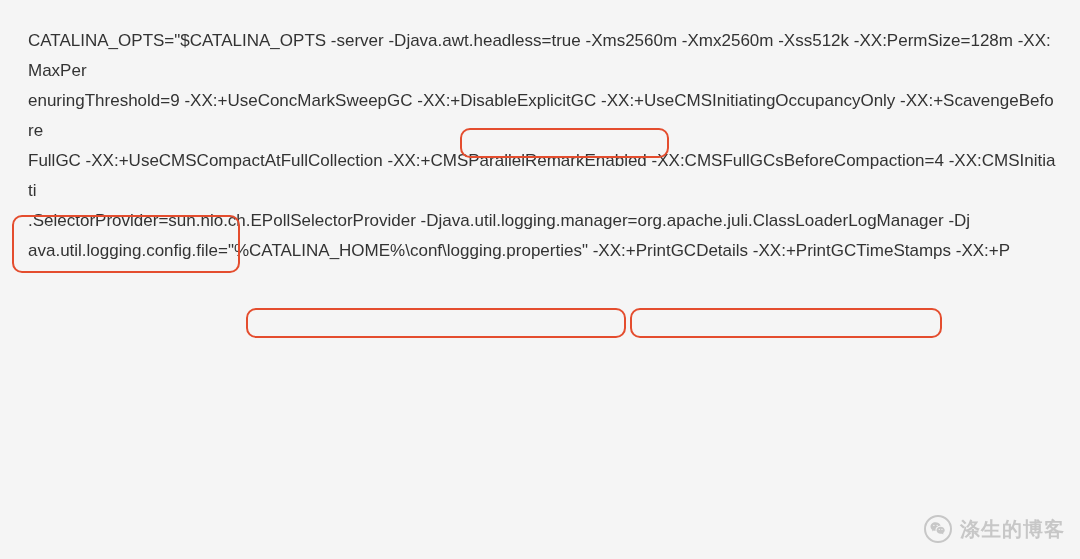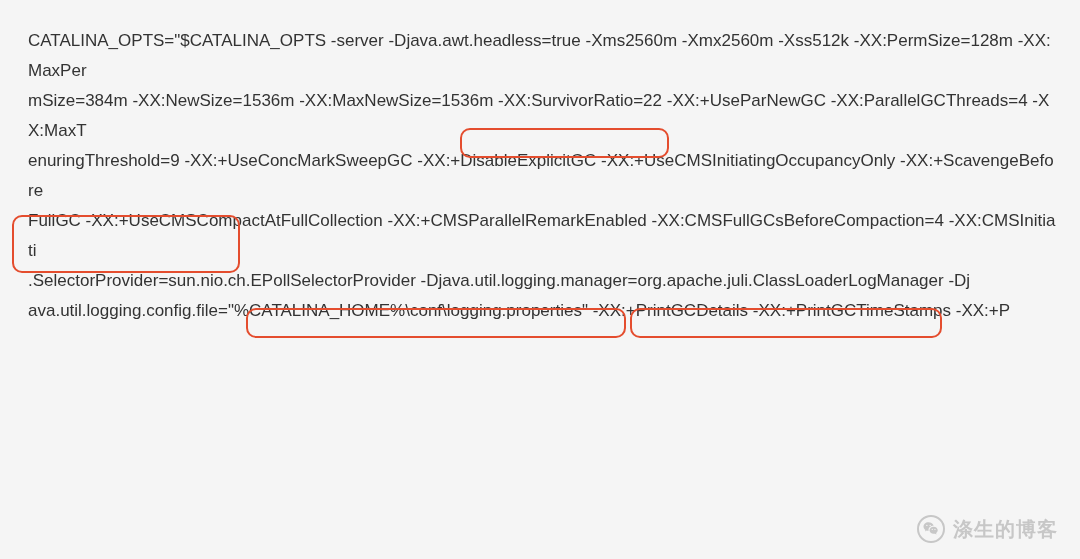--- a/index.html
+++ b/index.html
@@ -75,7 +75,6 @@
 
   <div class="code-block">
     <span class="line">CATALINA_OPTS="$CATALINA_OPTS -server -Djava.awt.headless=true -Xms2560m -Xmx2560m -Xss512k -XX:PermSize=128m -XX:MaxPer</span>
-    <span class="line">mSize=384m -XX:NewSize=1536m -XX:MaxNewSize=1536m -XX:SurvivorRatio=22 -XX:+UseParNewGC -XX:ParallelGCThreads=4 -XX:MaxT</span>
     <span class="line">enuringThreshold=9 -XX:+UseConcMarkSweepGC -XX:+DisableExplicitGC -XX:+UseCMSInitiatingOccupancyOnly -XX:+ScavengeBefore</span>
     <span class="line">FullGC -XX:+UseCMSCompactAtFullCollection -XX:+CMSParallelRemarkEnabled -XX:CMSFullGCsBeforeCompaction=4 -XX:CMSInitiati</span>
     <span class="line">.SelectorProvider=sun.nio.ch.EPollSelectorProvider -Djava.util.logging.manager=org.apache.juli.ClassLoaderLogManager -Dj</span>

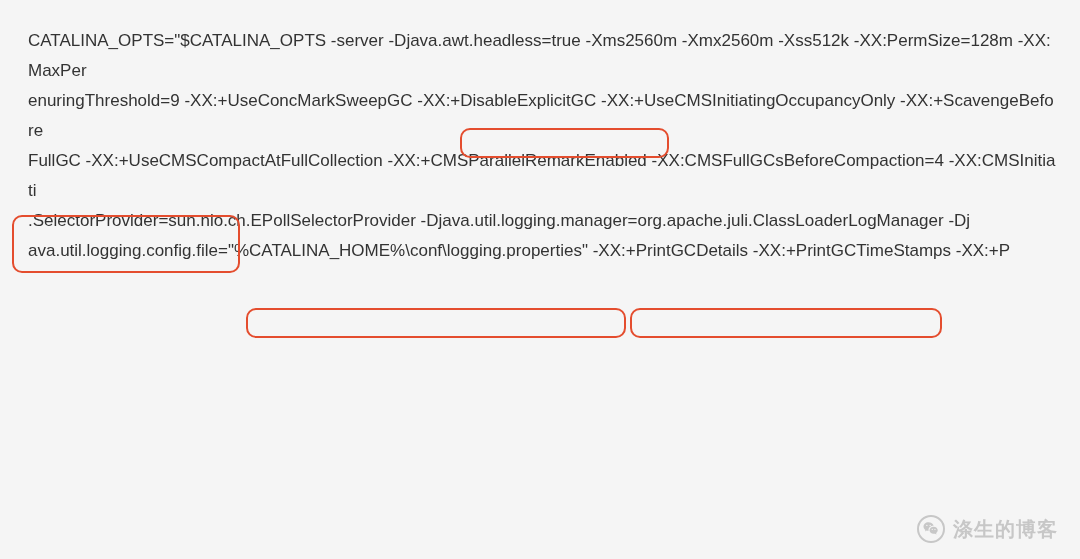--- a/index.html
+++ b/index.html
@@ -43,7 +43,7 @@
   
   .watermark {
     position: absolute;
-    right: 22px;
+    right: 15px;
     bottom: 16px;
     display: flex;
     align-items: center;

